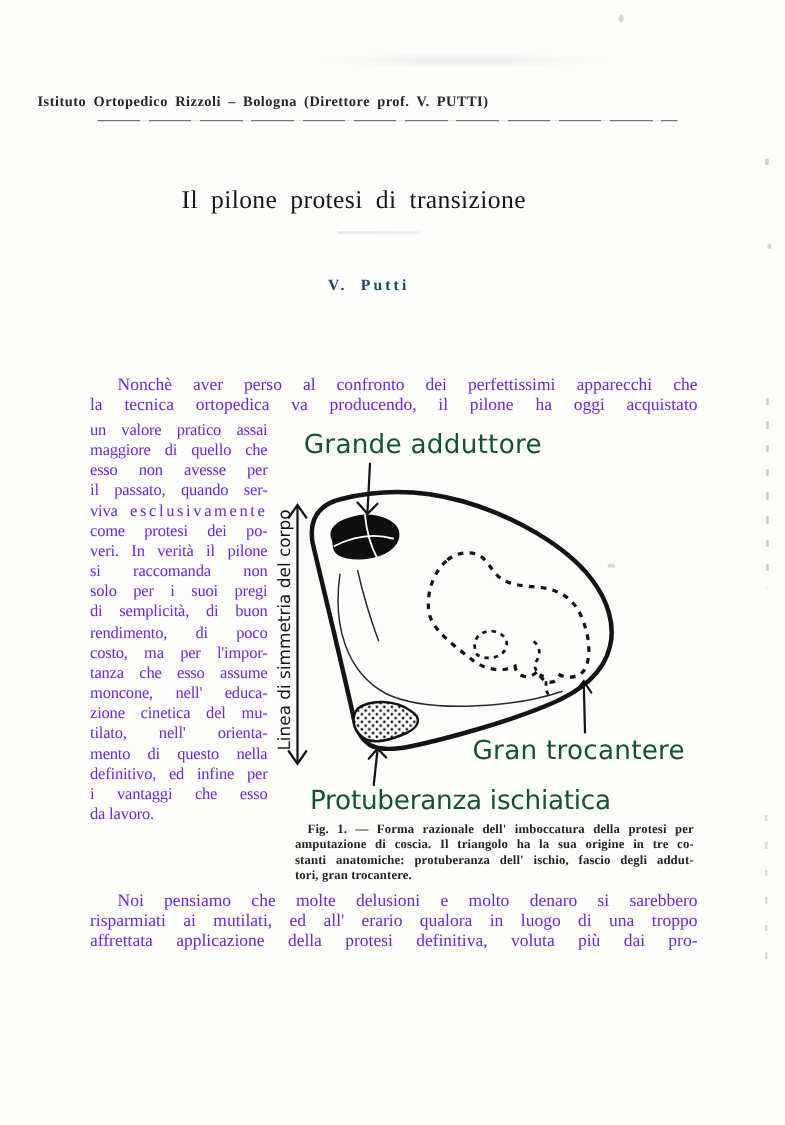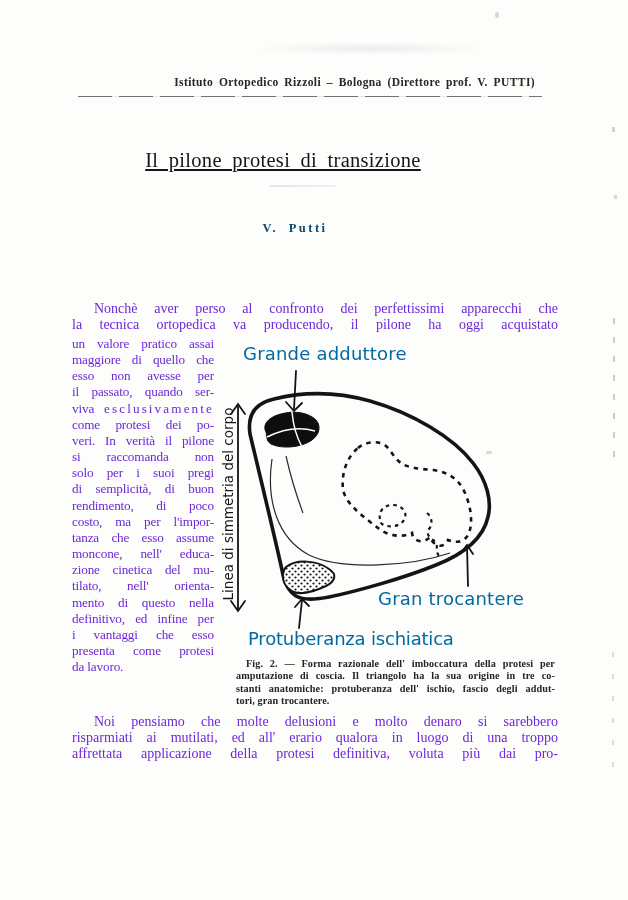--- a/index.html
+++ b/index.html
@@ -15,7 +15,7 @@
   
   .inst{
     position:absolute;left:30px;top:76px;width:505px;
-    text-align:right;font-size:11.5px;letter-spacing:.4px;word-spacing:2.5px;
+    text-align:left;font-size:11.5px;letter-spacing:.4px;word-spacing:2.5px;
     font-weight:bold;color:#262626;
   }
   .inst-rule{

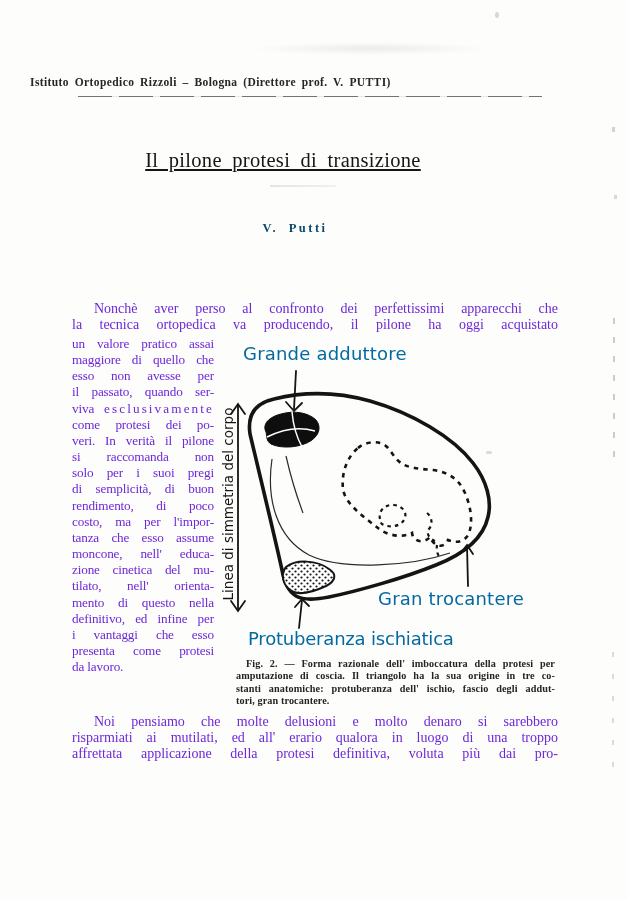--- a/index.html
+++ b/index.html
@@ -27,7 +27,6 @@
     position:absolute;left:40px;top:149px;width:486px;
     text-align:center;font-size:20.5px;word-spacing:5px;letter-spacing:.3px;
     color:#161616;
-    text-decoration:underline;
   }
   .author{
     position:absolute;left:52px;top:221px;width:486px;

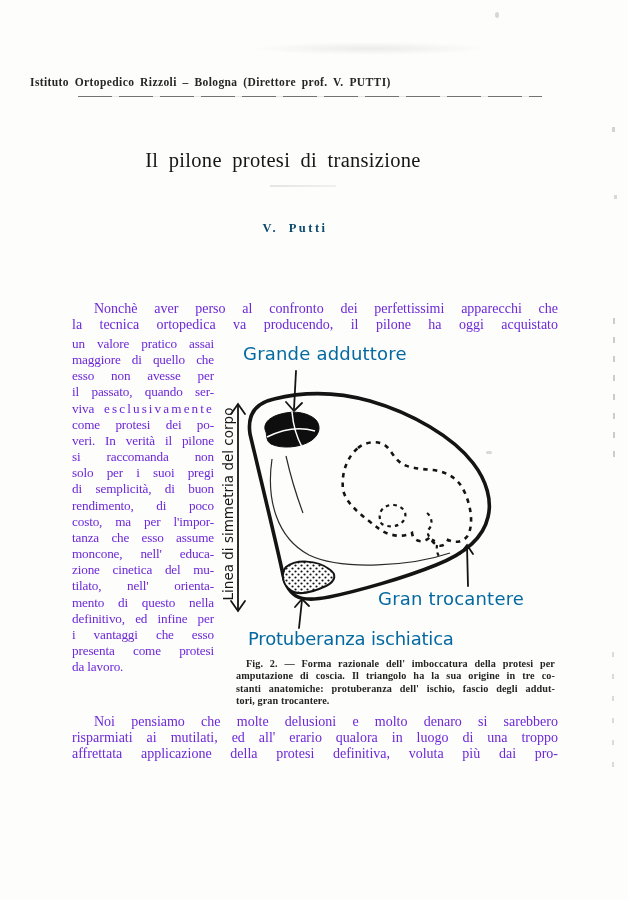--- a/index.html
+++ b/index.html
@@ -47,7 +47,7 @@
   .fig-svg{position:absolute;left:215px;top:335px;width:345px;height:330px;}
   .fig-label{
     position:absolute;font-family:"DejaVu Sans", sans-serif;
-    color:#0369a1;font-size:18px;letter-spacing:.2px;white-space:nowrap;
+    color:#14532d;font-size:21px;letter-spacing:.2px;white-space:nowrap;
   }
   .lbl-top{left:243px;top:343px;}
   .lbl-right{left:378px;top:588px;}

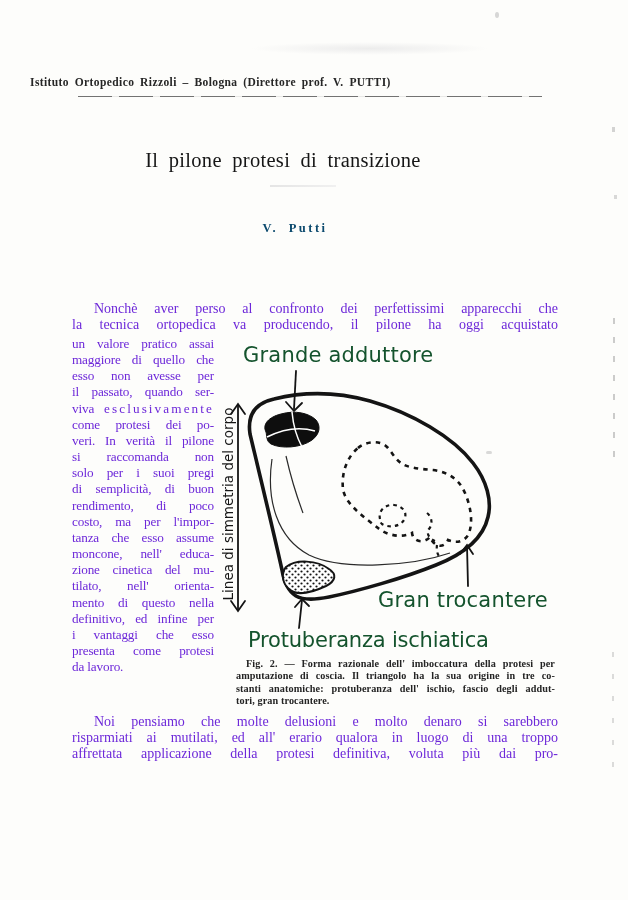--- a/index.html
+++ b/index.html
@@ -115,7 +115,6 @@
       <div class="tline">mento di questo nella</div>
       <div class="tline">definitivo, ed infine per</div>
       <div class="tline">i vantaggi che esso</div>
-      <div class="tline">presenta come protesi</div>
       <div class="tline">da lavoro.</div>
     </div>
 

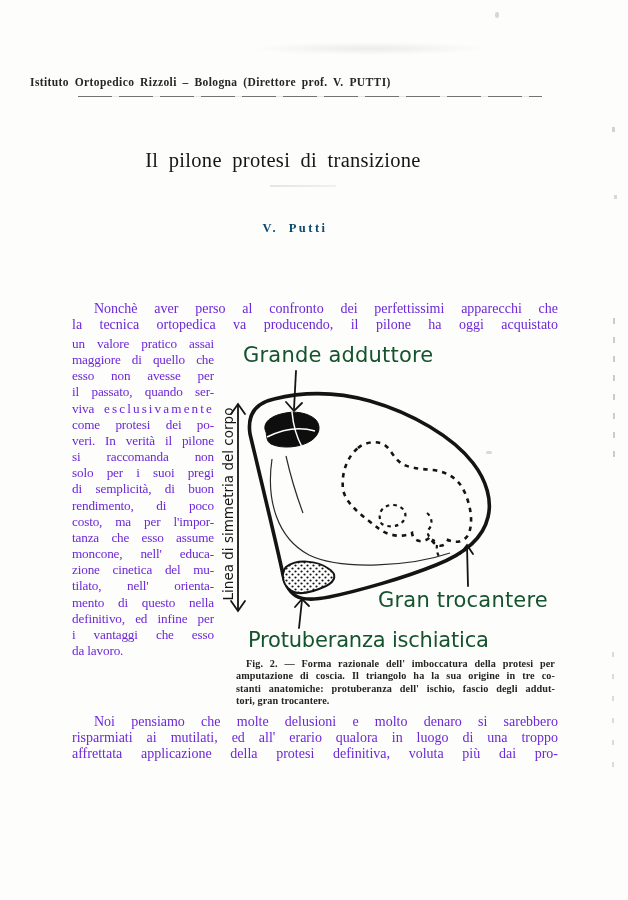--- a/index.html
+++ b/index.html
@@ -183,7 +183,7 @@
   <div class="fig-label lbl-bottom">Protuberanza ischiatica</div>
 
   <div class="caption">
-      <div class="tline">Fig. 2. — Forma razionale dell' imboccatura della protesi per</div>
+      <div class="tline">Fig. 1. — Forma razionale dell' imboccatura della protesi per</div>
       <div class="tline">amputazione di coscia. Il triangolo ha la sua origine in tre co-</div>
       <div class="tline">stanti anatomiche: protuberanza dell' ischio, fascio degli addut-</div>
       <div class="tline">tori, gran trocantere.</div>

